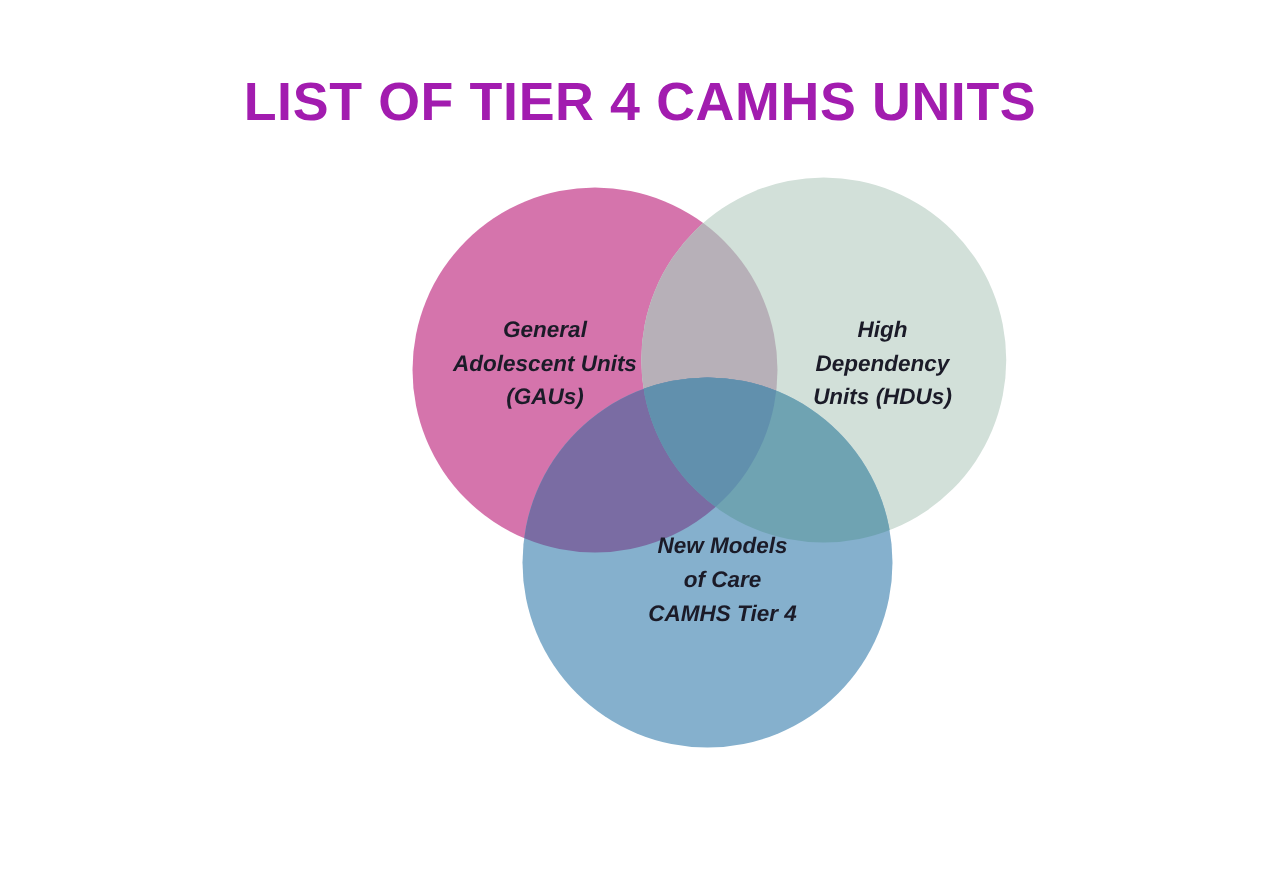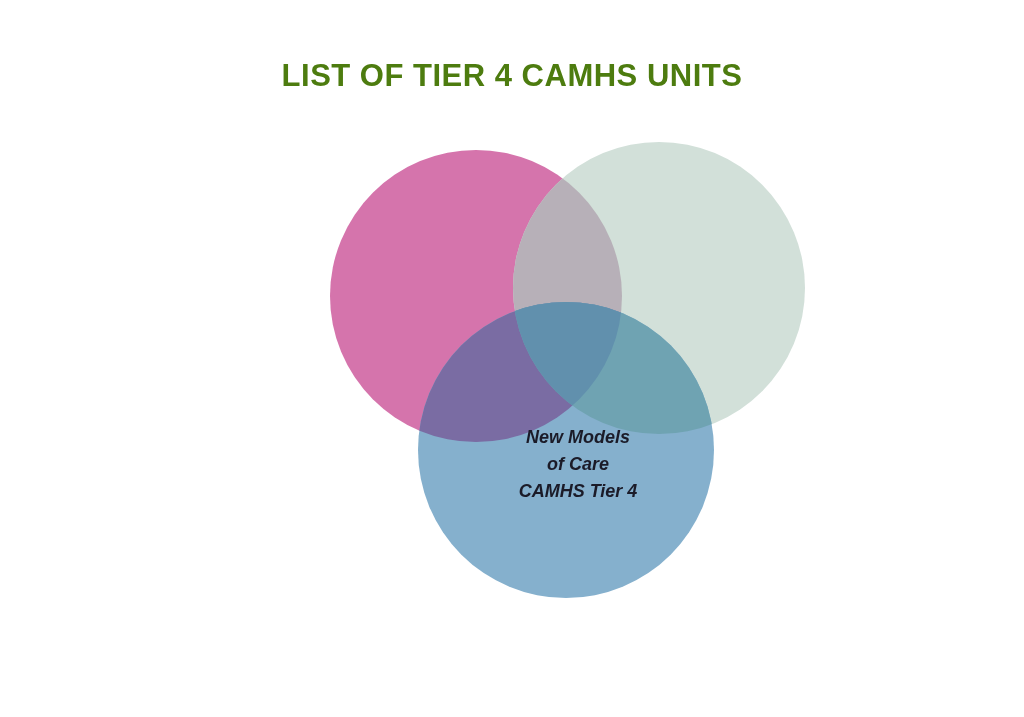--- a/index.html
+++ b/index.html
@@ -21,10 +21,10 @@
     left: 0;
     width: 100%;
     text-align: center;
-    font-size: 31px;
+    font-size: 43px;
     font-weight: 900;
     letter-spacing: 0.5px;
-    color: #4d7c0f;
+    color: #a21caf;
     font-family: "Liberation Sans", sans-serif;
   }
   .venn-svg {

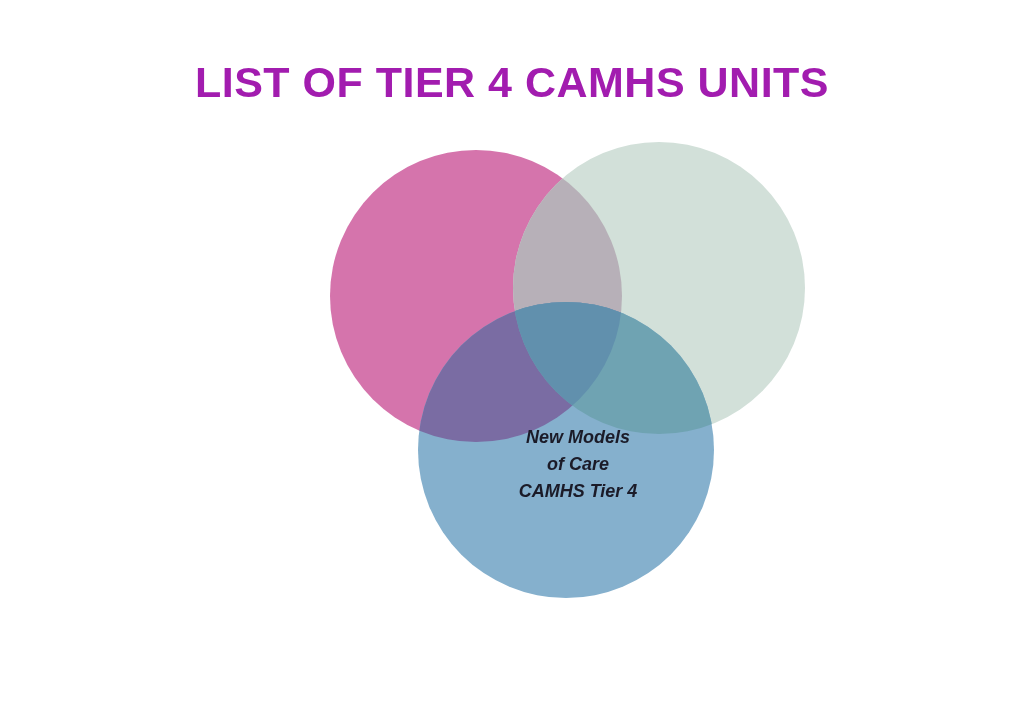--- a/index.html
+++ b/index.html
@@ -81,6 +81,9 @@
     </g>
   </svg>
 
+  <div class="set-label label-gau">General
+Adolescent Units
+(GAUs)</div>
 
 
   <div class="set-label label-camhs">New Models

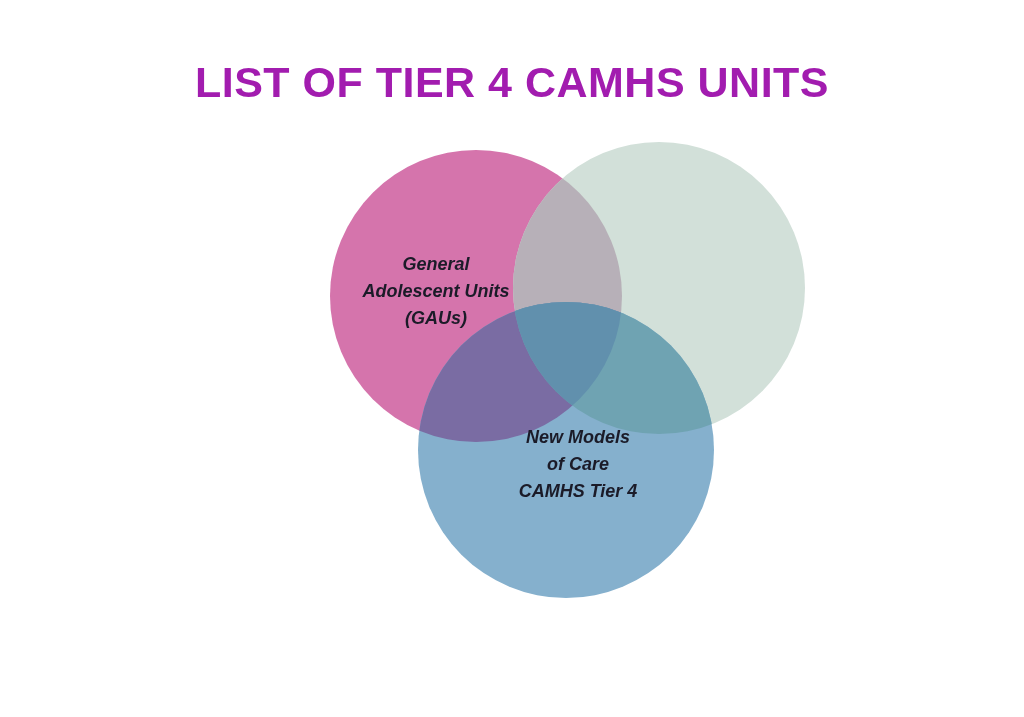--- a/index.html
+++ b/index.html
@@ -85,6 +85,9 @@
 Adolescent Units
 (GAUs)</div>
 
+  <div class="set-label label-hdu">High
+Dependency
+Units (HDUs)</div>
 
   <div class="set-label label-camhs">New Models
 of Care

